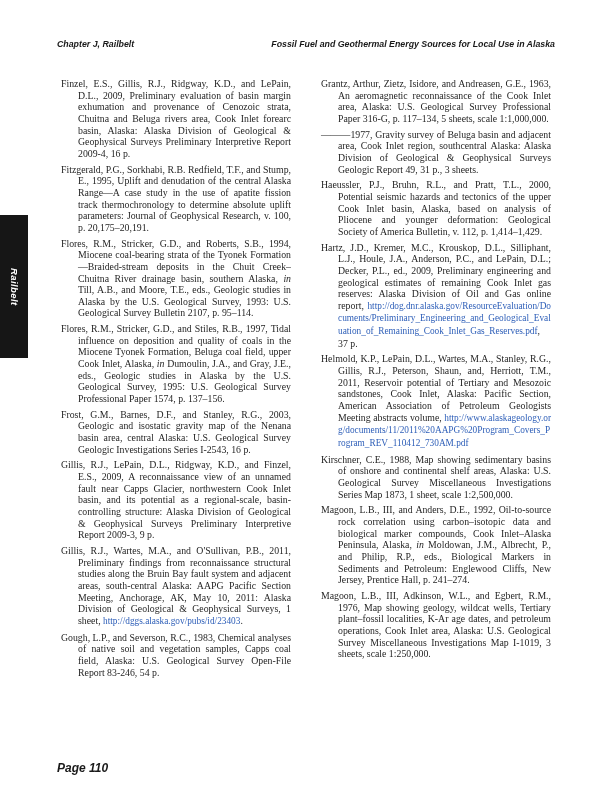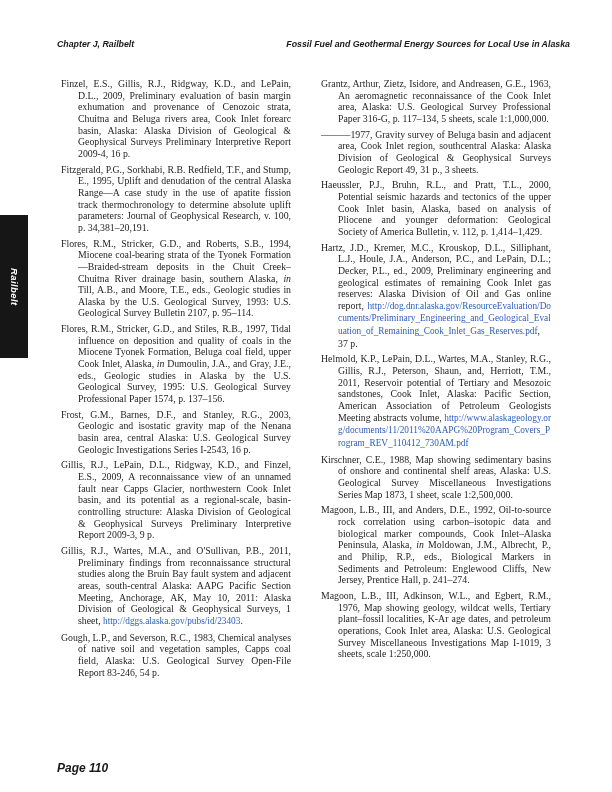--- a/index.html
+++ b/index.html
@@ -21,7 +21,7 @@
     position: absolute;
     top: 39px;
     left: 57px;
-    right: 42px;
+    right: 57px;
     display: flex;
     justify-content: space-between;
     align-items: baseline;

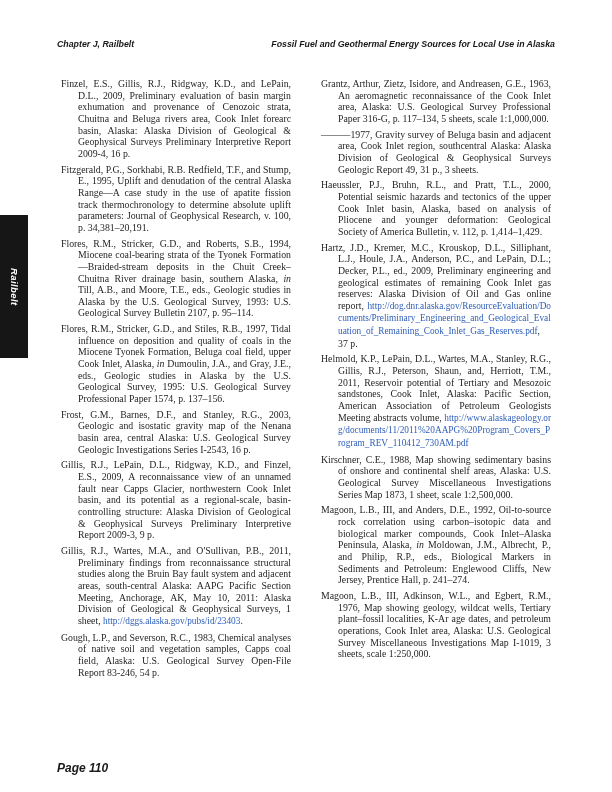--- a/index.html
+++ b/index.html
@@ -106,7 +106,7 @@
   <div class="columns">
     <div class="col">
         <p class="ref"><span class="seg-plain">Finzel, E.S., Gillis, R.J., Ridgway, K.D., and LePain, D.L., 2009, Preliminary evaluation of basin margin exhumation and provenance of Cenozoic strata, Chuitna and Beluga rivers area, Cook Inlet forearc basin, Alaska: Alaska Division of Geological &amp; Geophysical Surveys Preliminary Interpretive Report 2009-4, 16 p.</span></p>
-        <p class="ref"><span class="seg-plain">Fitzgerald, P.G., Sorkhabi, R.B. Redfield, T.F., and Stump, E., 1995, Uplift and denudation of the central Alaska Range—A case study in the use of apatite fission track thermochronology to determine absolute uplift parameters: Journal of Geophysical Research, v. 100, p. 34,381–20,191.</span></p>
+        <p class="ref"><span class="seg-plain">Fitzgerald, P.G., Sorkhabi, R.B. Redfield, T.F., and Stump, E., 1995, Uplift and denudation of the central Alaska Range—A case study in the use of apatite fission track thermochronology to determine absolute uplift parameters: Journal of Geophysical Research, v. 100, p. 20,175–20,191.</span></p>
         <p class="ref"><span class="seg-plain">Flores, R.M., Stricker, G.D., and Roberts, S.B., 1994, Miocene coal-bearing strata of the Tyonek Formation—Braided-stream deposits in the Chuit Creek–Chuitna River drainage basin, southern Alaska, </span><span class="seg-italic">in</span><span class="seg-plain"> Till, A.B., and Moore, T.E., eds., Geologic studies in Alaska by the U.S. Geological Survey, 1993: U.S. Geological Survey Bulletin 2107, p. 95–114.</span></p>
         <p class="ref"><span class="seg-plain">Flores, R.M., Stricker, G.D., and Stiles, R.B., 1997, Tidal influence on deposition and quality of coals in the Miocene Tyonek Formation, Beluga coal field, upper Cook Inlet, Alaska, </span><span class="seg-italic">in</span><span class="seg-plain"> Dumoulin, J.A., and Gray, J.E., eds., Geologic studies in Alaska by the U.S. Geological Survey, 1995: U.S. Geological Survey Professional Paper 1574, p. 137–156.</span></p>
         <p class="ref"><span class="seg-plain">Frost, G.M., Barnes, D.F., and Stanley, R.G., 2003, Geologic and isostatic gravity map of the Nenana basin area, central Alaska: U.S. Geological Survey Geologic Investigations Series I-2543, 16 p.</span></p>

